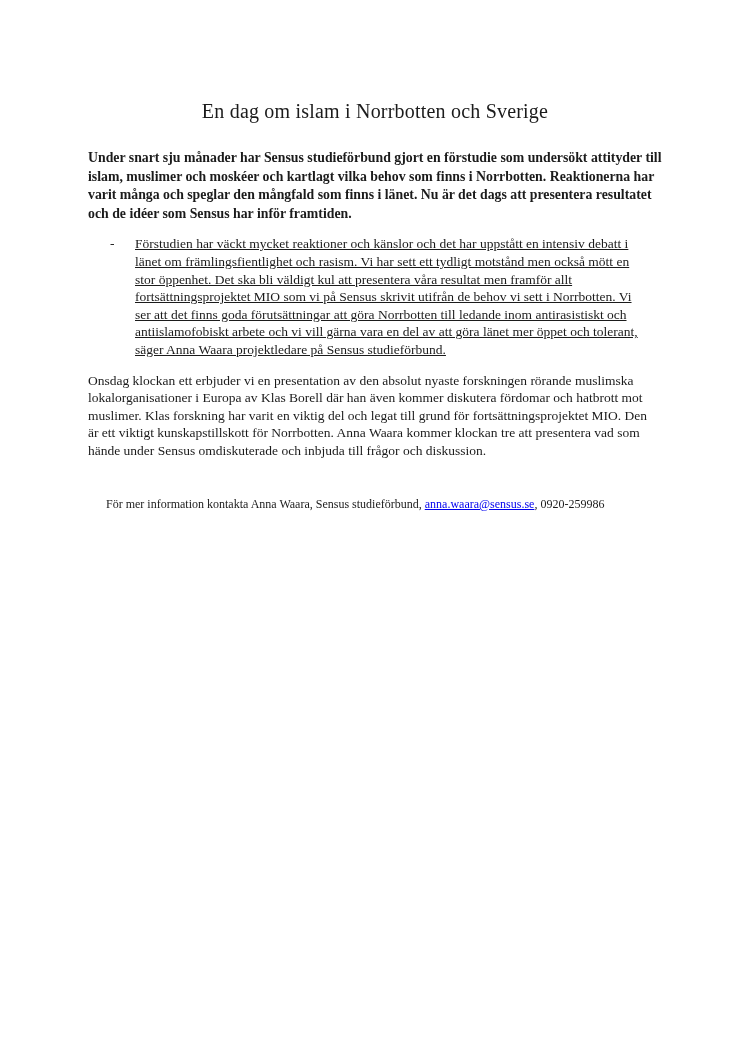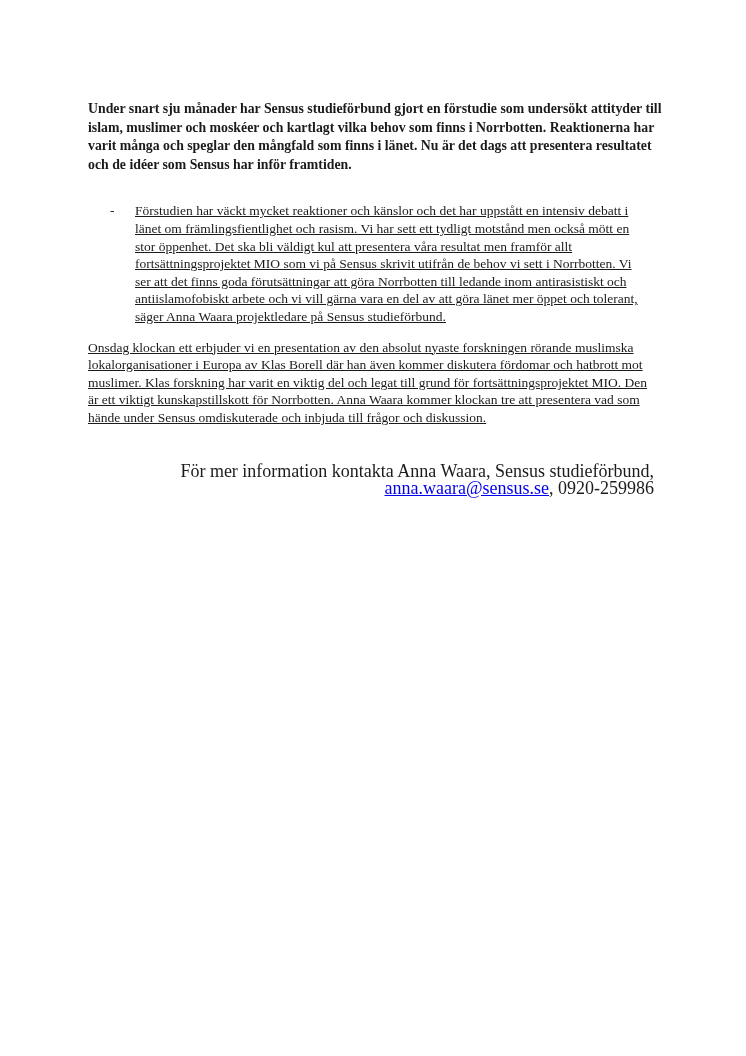--- a/index.html
+++ b/index.html
@@ -78,6 +78,7 @@
 <div class="page">
   <div class="content">
 
+    <h1 class="doc-title">En dag om islam i Norrbotten och Sverige</h1>
 
     <p class="lead-paragraph">Under snart sju månader har Sensus studieförbund gjort en förstudie som undersökt attityder till islam, muslimer och moskéer och kartlagt vilka behov som finns i Norrbotten. Reaktionerna har varit många och speglar den mångfald som finns i länet. Nu är det dags att presentera resultatet och de idéer som Sensus har inför framtiden.</p>
 

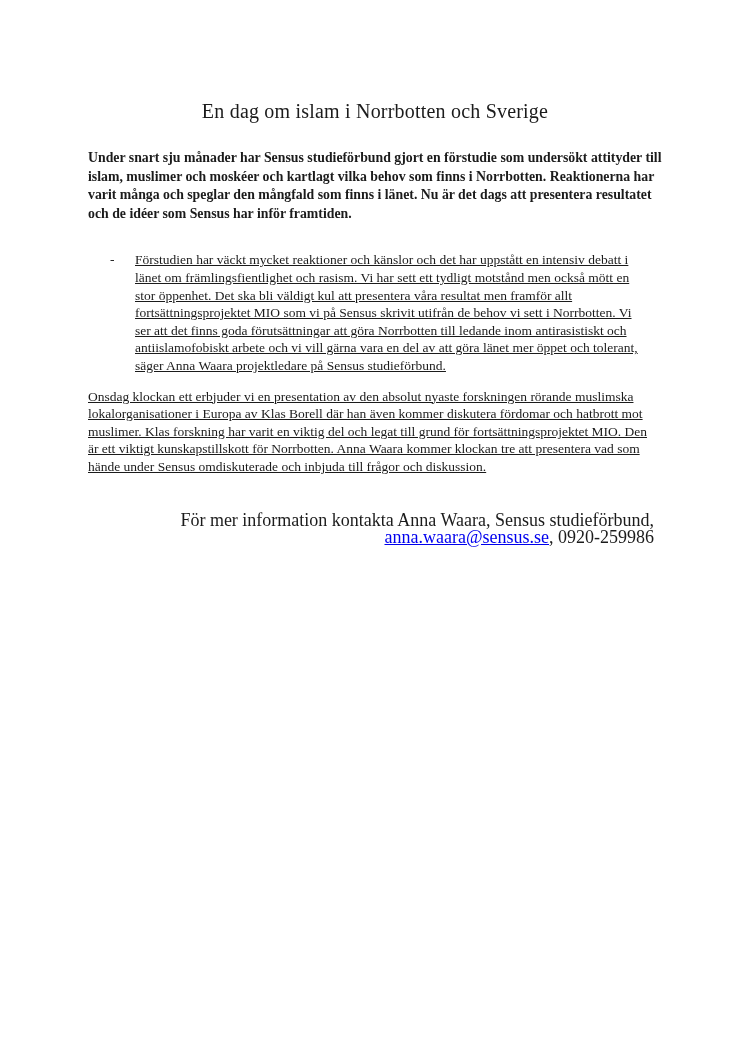--- a/index.html
+++ b/index.html
@@ -32,7 +32,7 @@
     color: #1b1b1b;
   }
   .lead-paragraph {
-    margin: 0 0 28px 0;
+    margin: 0 0 12px 0;
     font-size: 13.8px;
     line-height: 18.6px;
     font-weight: 700;

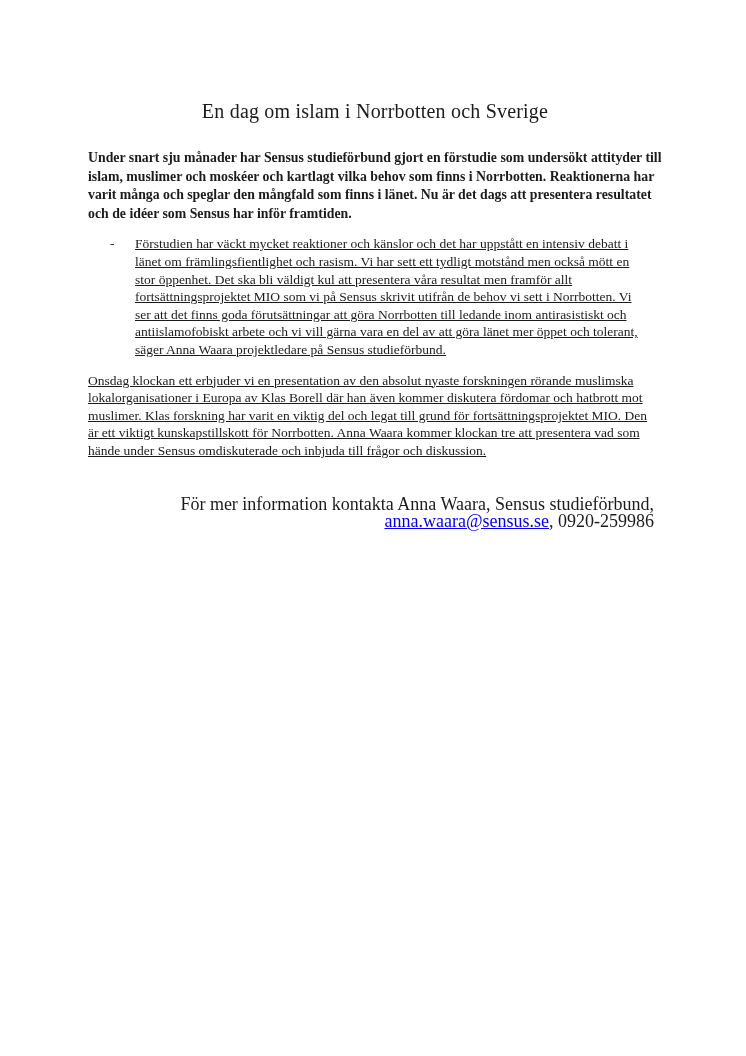--- a/index.html
+++ b/index.html
@@ -58,7 +58,6 @@
     margin: 0 12px 36px 0;
     font-size: 13.5px;
     line-height: 17.6px;
-    text-decoration: underline;
   }
   .contact-paragraph {
     margin: 8px;

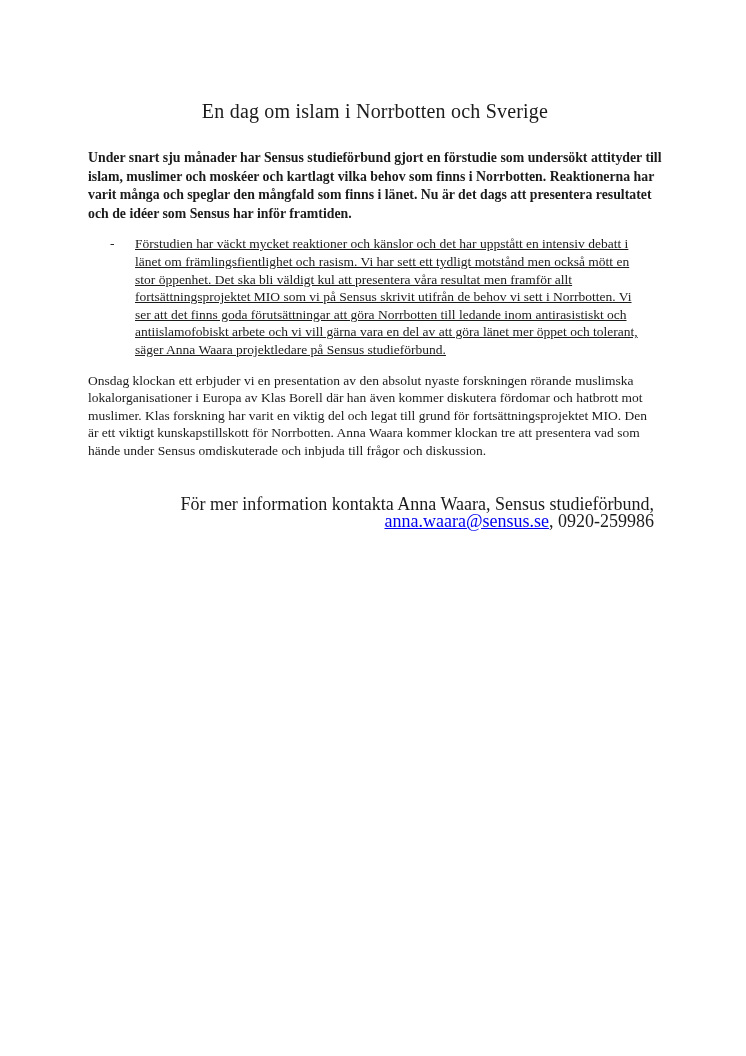--- a/index.html
+++ b/index.html
@@ -60,10 +60,9 @@
     line-height: 17.6px;
   }
   .contact-paragraph {
-    margin: 8px;
-    font-size: 18px;
+    margin: 18px;
+    font-size: 12px;
     line-height: 17.6px;
-    text-align: right;
   }
   .email-link {
     color: #0000ee;

